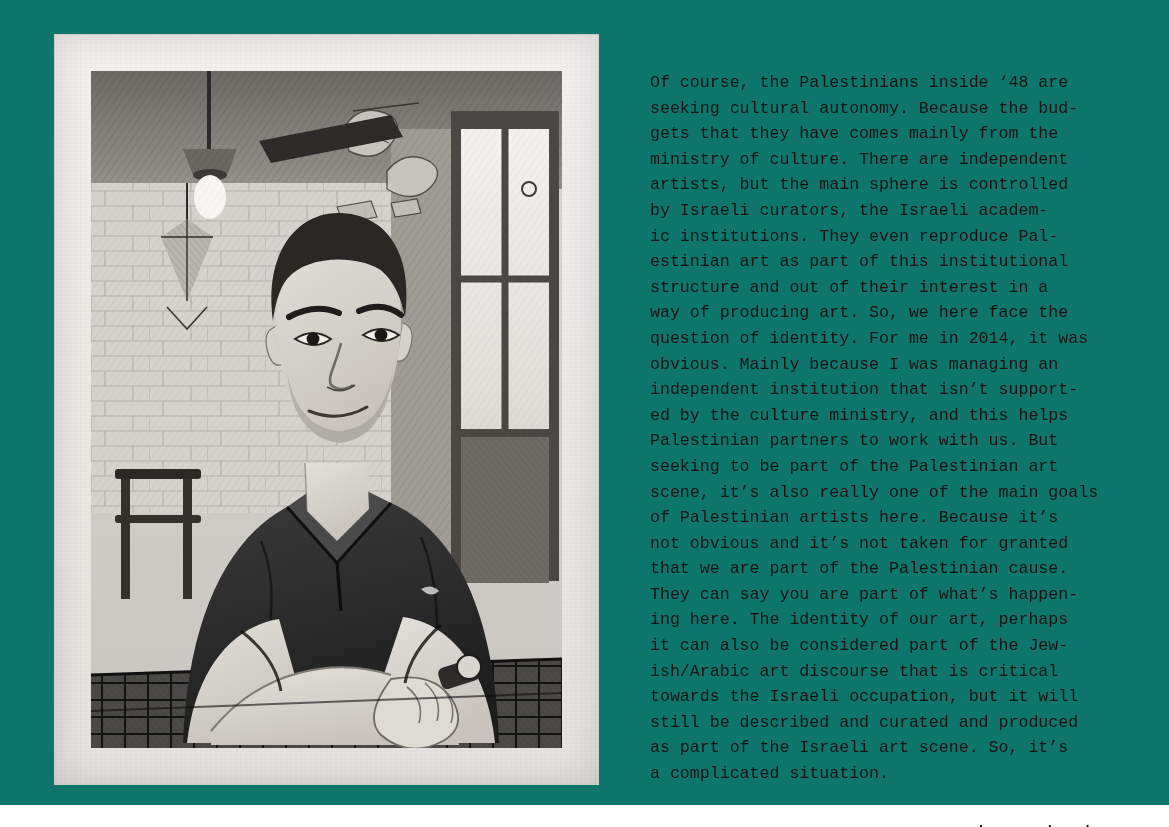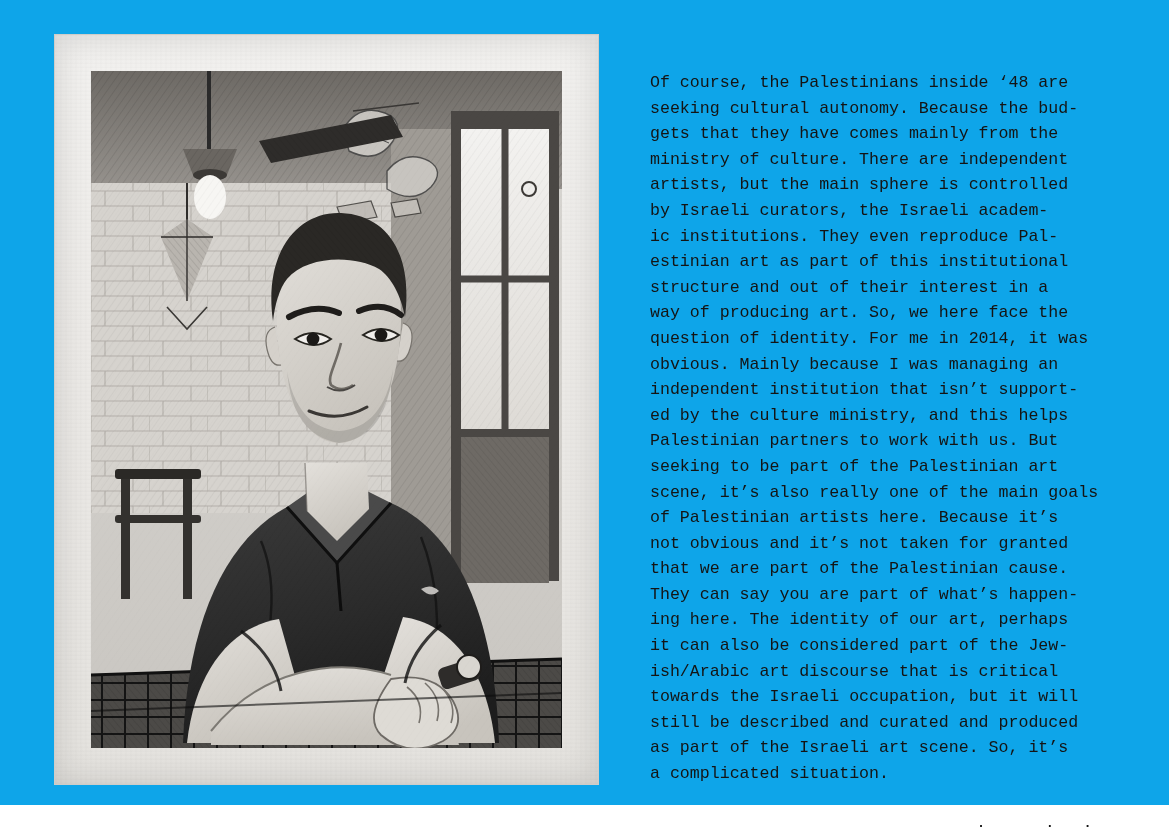--- a/index.html
+++ b/index.html
@@ -17,7 +17,7 @@
     position: relative;
     width: 1169px;
     height: 805px;
-    background: #0ea5e9;
+    background: #0f766e;
   }
 
   

